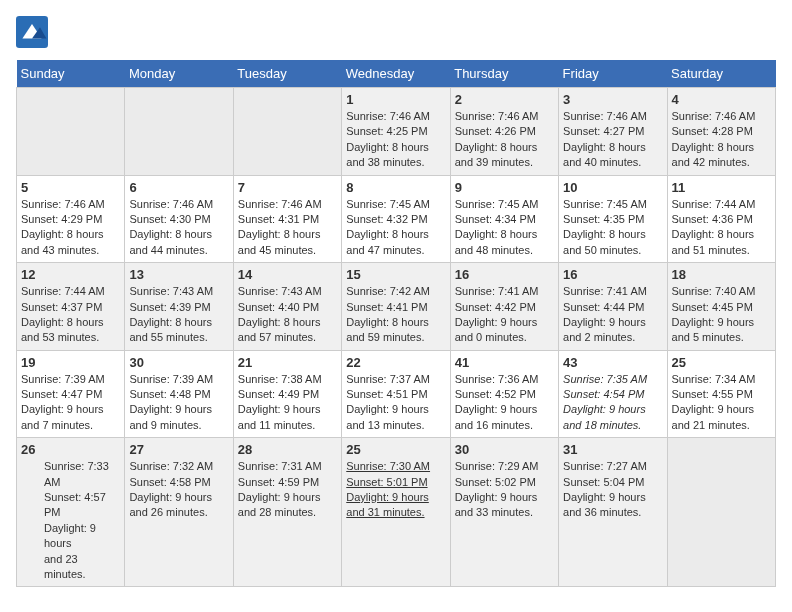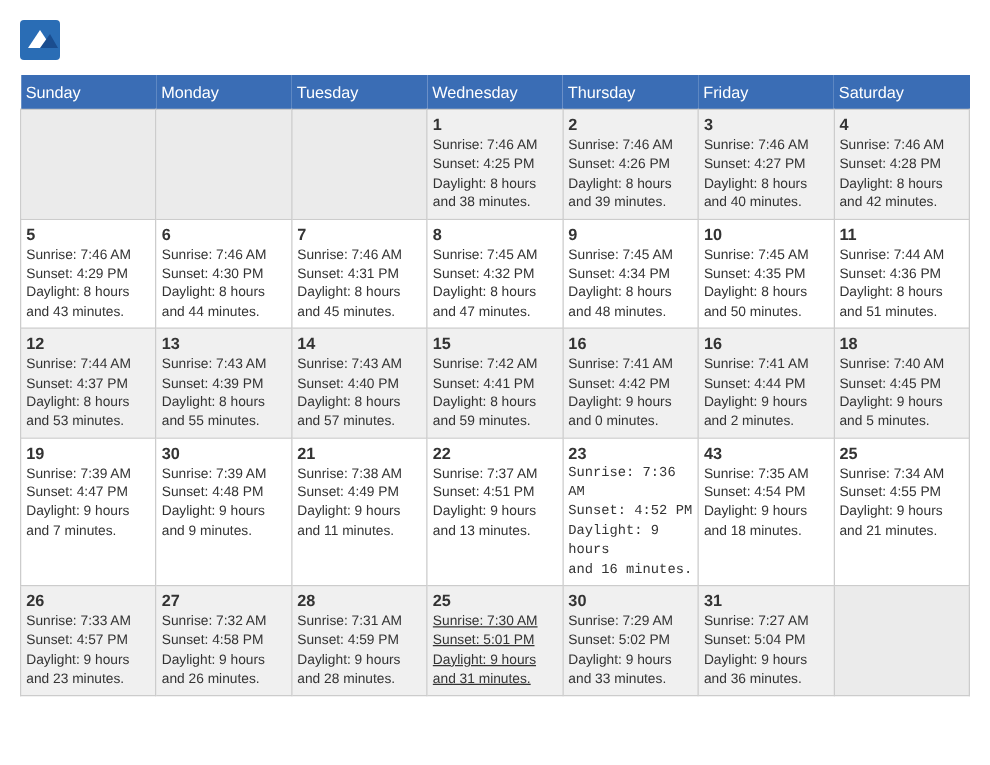--- a/index.html
+++ b/index.html
@@ -294,7 +294,7 @@
 and 13 minutes.</div>
         </td>
         <td>
-          <div class="day-num">23</div>
+          <div class="day-num">41</div>
           <div class="day-info" style="white-space: pre-line; font-family: Liberation Mono, monospace;">Sunrise: 7:36 AM
 Sunset: 4:52 PM
 Daylight: 9 hours

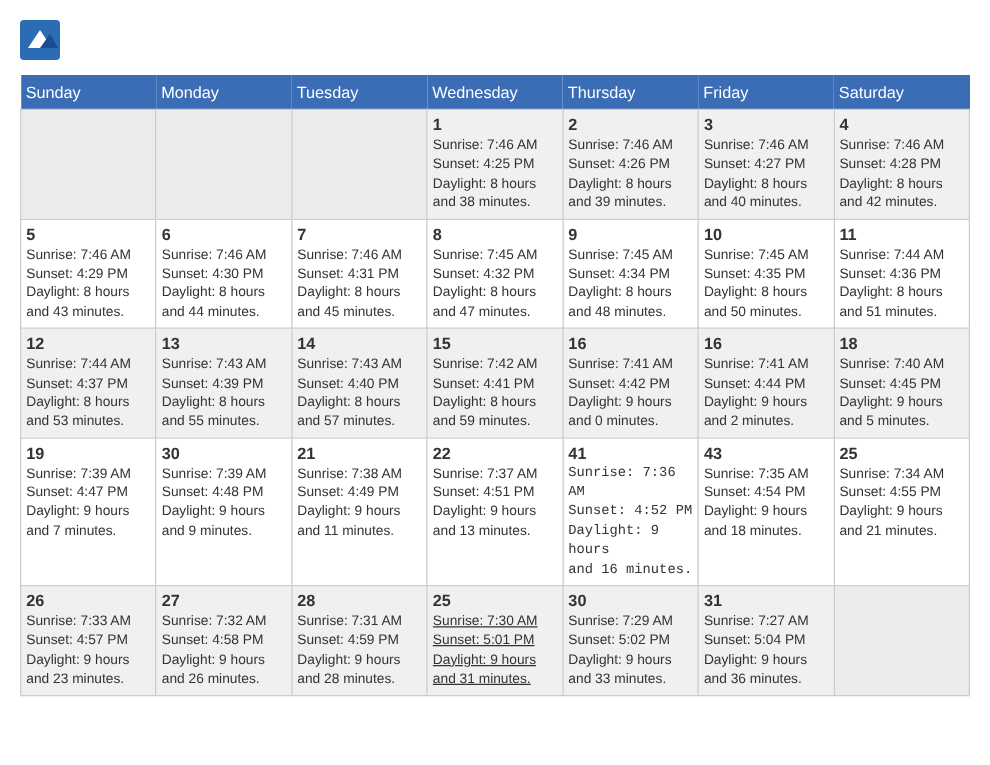--- a/index.html
+++ b/index.html
@@ -295,7 +295,7 @@
         </td>
         <td>
           <div class="day-num">41</div>
-          <div class="day-info" style="white-space: pre-line; font-family: Liberation Mono, monospace;">Sunrise: 7:36 AM
+          <div class="day-info" style="white-space: pre-line;">Sunrise: 7:36 AM
 Sunset: 4:52 PM
 Daylight: 9 hours
 and 16 minutes.</div>

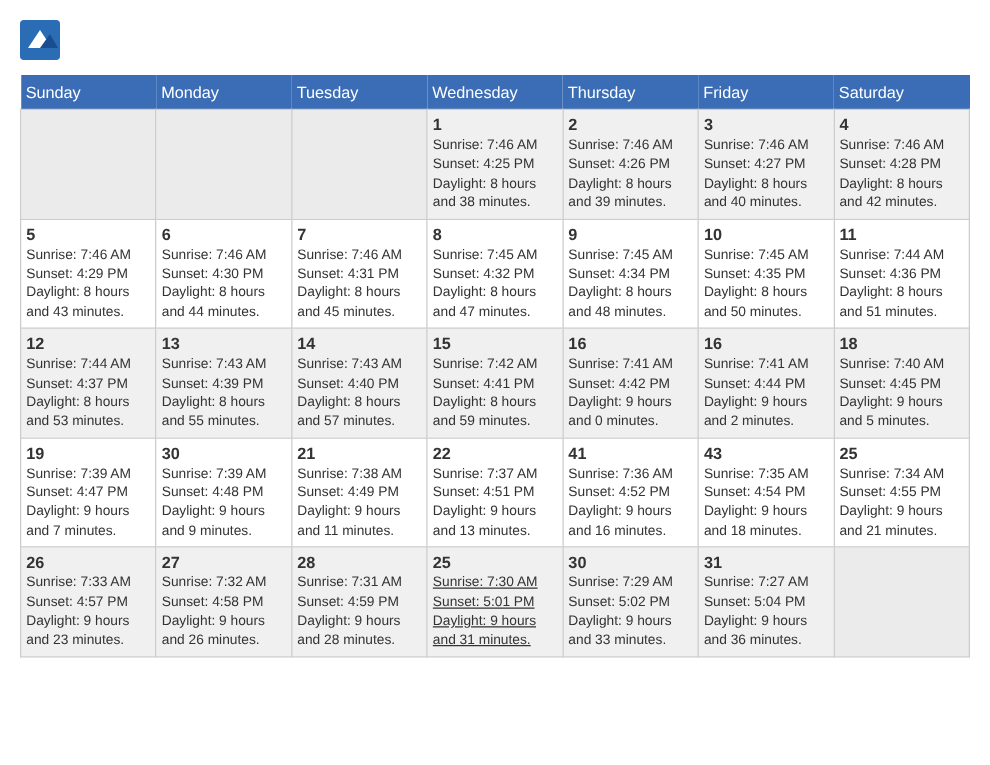--- a/index.html
+++ b/index.html
@@ -302,7 +302,7 @@
         </td>
         <td>
           <div class="day-num">43</div>
-          <div class="day-info" style="white-space: pre-line;">Sunrise: 7:35 AM
+          <div class="day-info" style="white-space: pre-line; font-style: italic;">Sunrise: 7:35 AM
 Sunset: 4:54 PM
 Daylight: 9 hours
 and 18 minutes.</div>

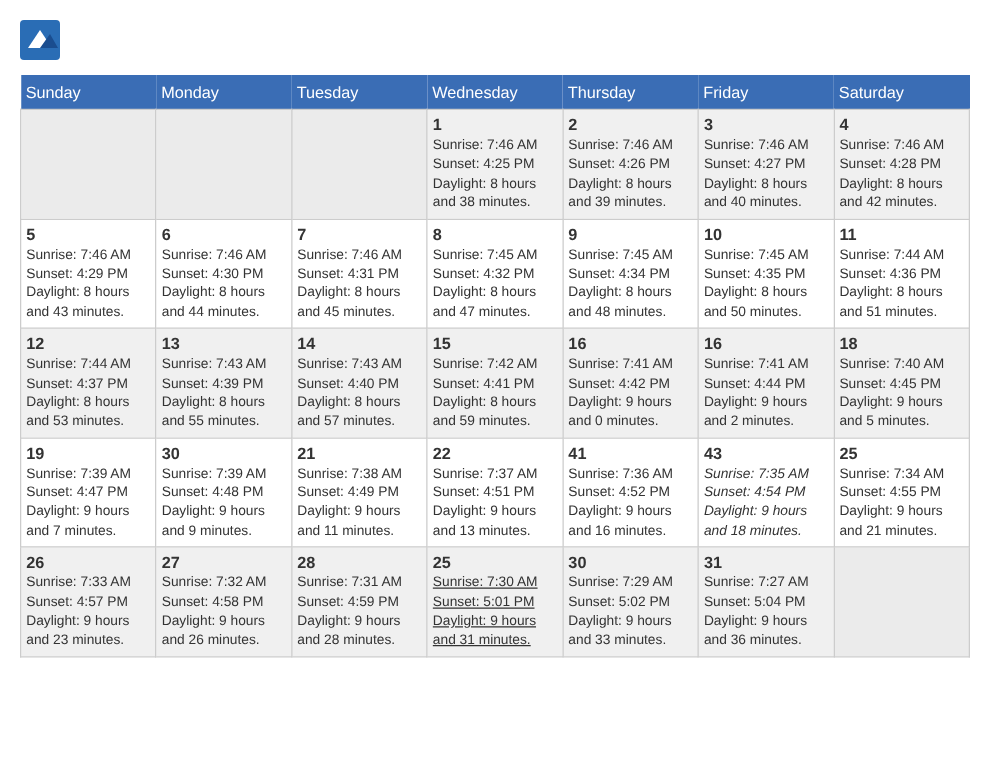--- a/index.html
+++ b/index.html
@@ -318,7 +318,7 @@
       <tr class="row-shaded">
         <td>
           <div class="day-num">26</div>
-          <div class="day-info" style="white-space: pre-line;">Sunrise: 7:33 AM
+          <div class="day-info" style="white-space: pre-line; margin-left: 23px;">Sunrise: 7:33 AM
 Sunset: 4:57 PM
 Daylight: 9 hours
 and 23 minutes.</div>

